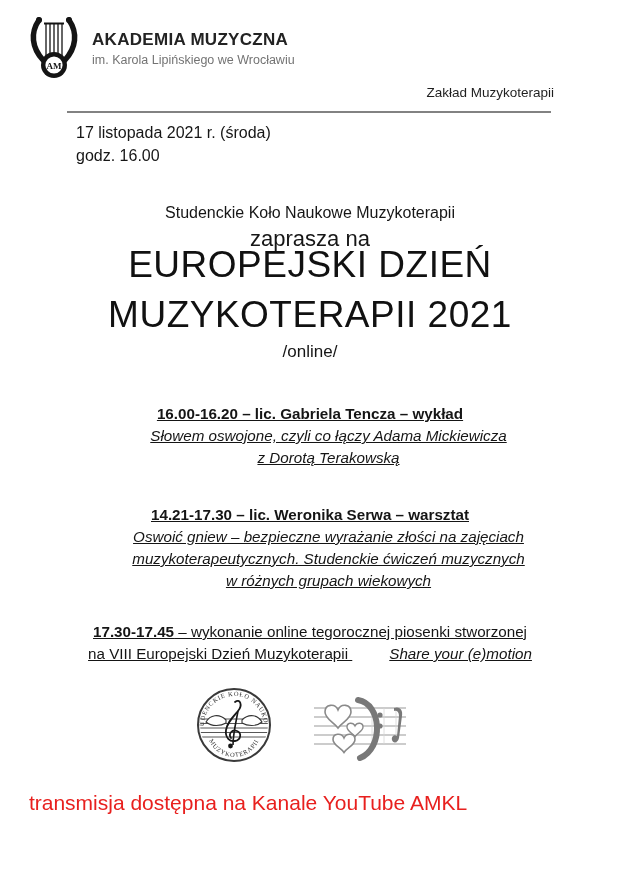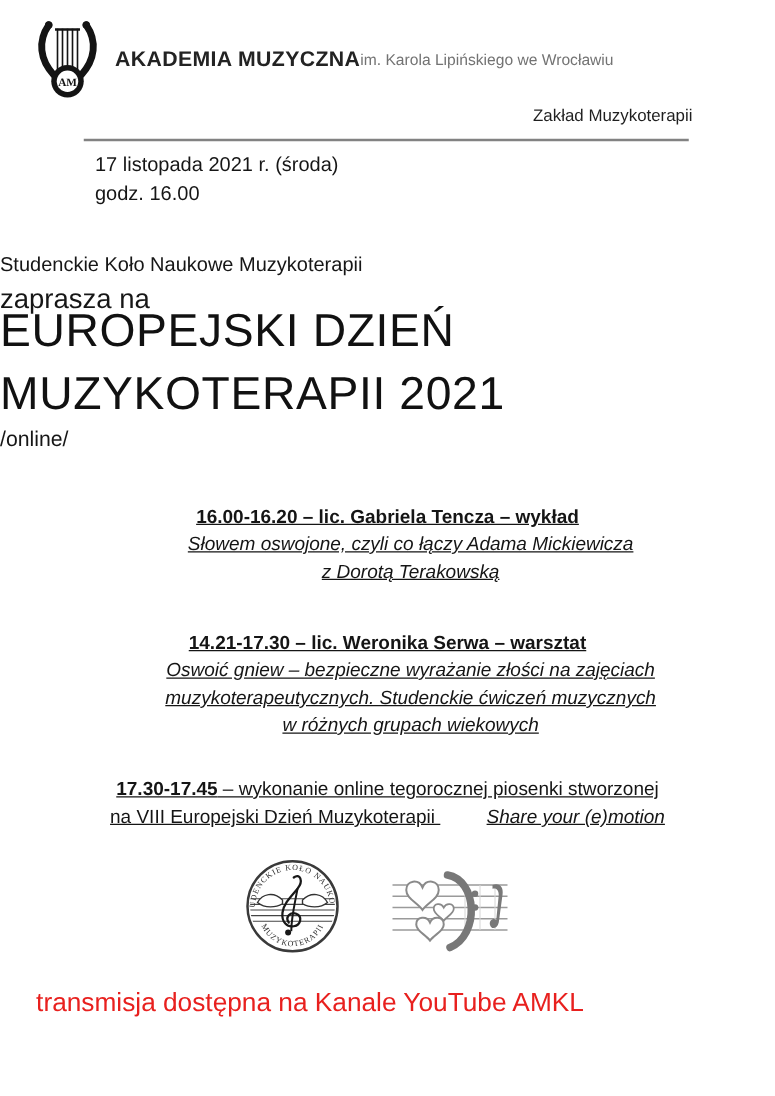--- a/index.html
+++ b/index.html
@@ -10,7 +10,7 @@
   }
   
   .brand{position:absolute;left:27px;top:16px;display:flex;align-items:center;gap:11px;}
-  .brand-text{display:flex;flex-direction:row;}
+  .brand-text{display:flex;flex-direction:column;}
   .brand-name{font-size:17px;font-weight:700;letter-spacing:.3px;color:#232323;}
   .brand-sub{font-size:12.5px;margin-top:3px;color:#737373;}
   .dept{position:absolute;top:85px;right:66px;font-size:13.5px;color:#1f1f1f;}

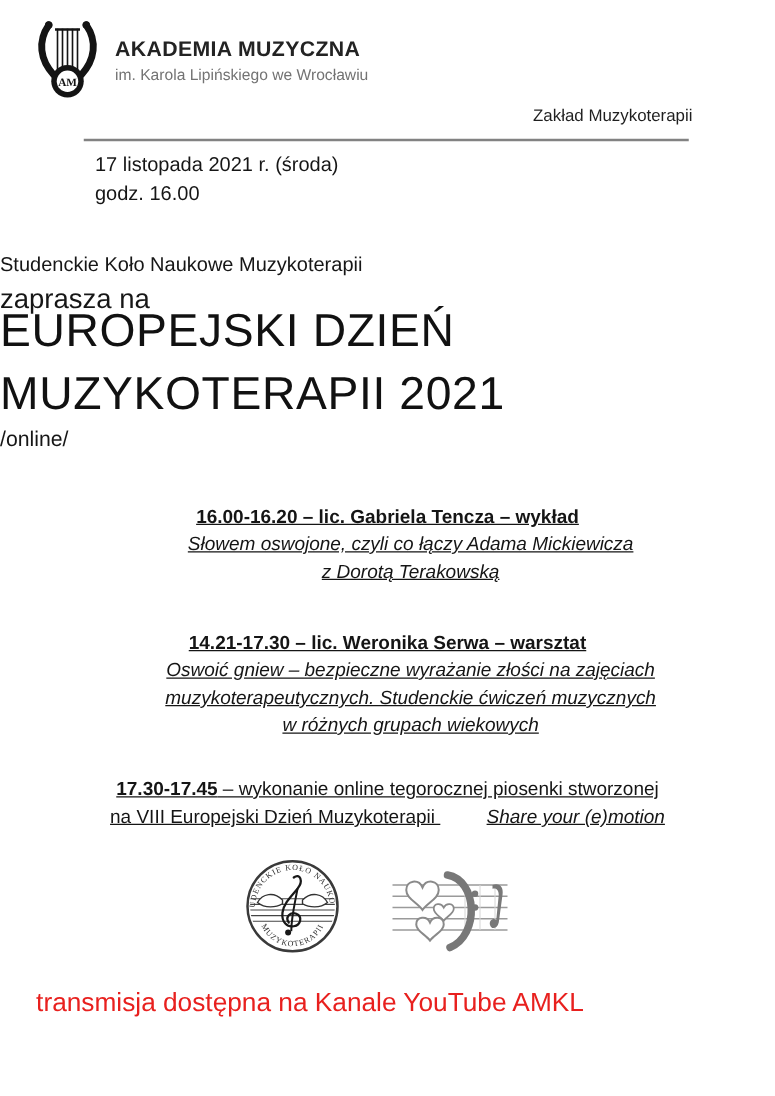--- a/index.html
+++ b/index.html
@@ -17,7 +17,7 @@
   .rule{position:absolute;left:67px;top:111px;width:484px;height:2px;background:#828282;}
   .when{position:absolute;left:76px;top:121px;font-size:16px;line-height:23px;color:#161616;}
   
-  .cline{position:absolute;left:0;width:620px;text-align:left;color:#161616;}
+  .cline{position:absolute;left:0;width:620px;text-align:center;color:#161616;}
   .org1{top:204px;font-size:16px;}
   .org2{top:226px;font-size:22px;}
   .title{font-size:37px;letter-spacing:.5px;font-weight:400;color:#111;}

